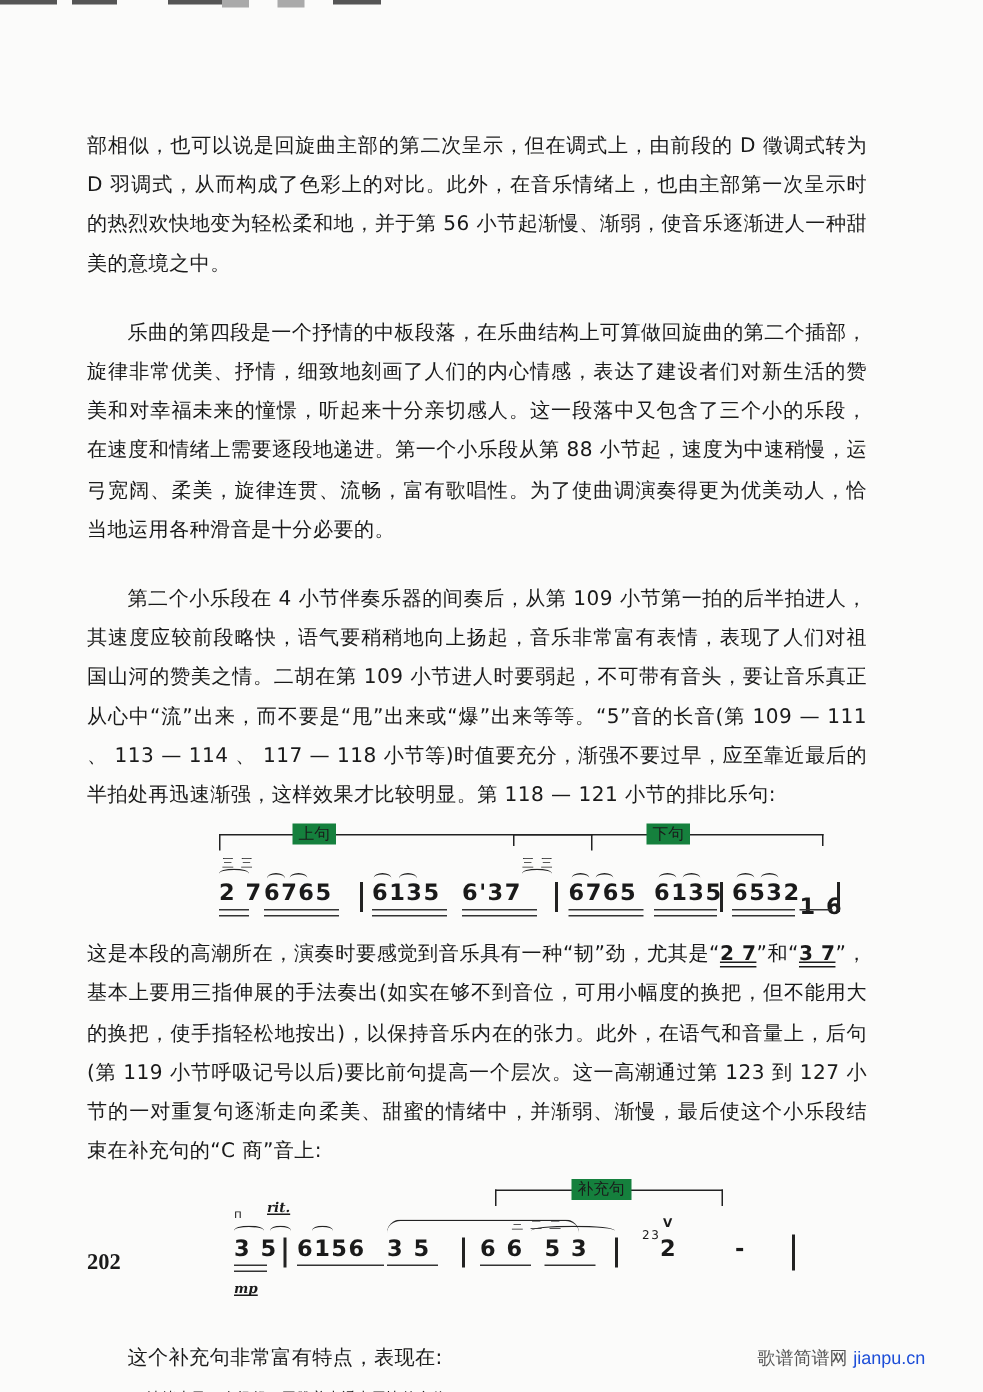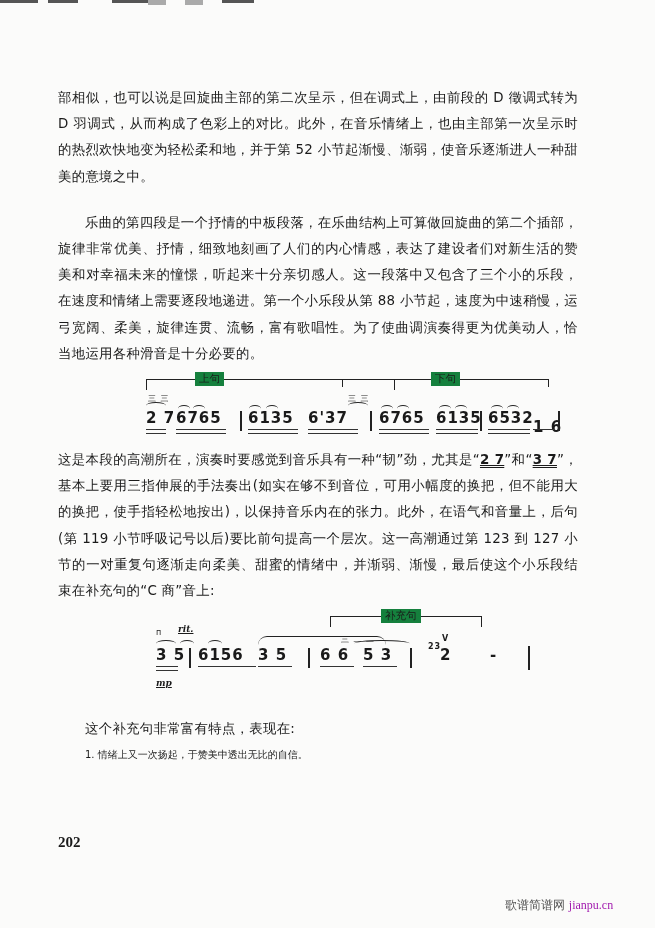--- a/index.html
+++ b/index.html
@@ -42,7 +42,7 @@
 </div>
 
 <div class="page">
-  <p class="txt">部相似，也可以说是回旋曲主部的第二次呈示，但在调式上，由前段的 D 徵调式转为 D 羽调式，从而构成了色彩上的对比。此外，在音乐情绪上，也由主部第一次呈示时的热烈欢快地变为轻松柔和地，并于第 52 小节起渐慢、渐弱，使音乐逐渐进人一种甜美的意境之中。</p>
+  <p class="txt">部相似，也可以说是回旋曲主部的第二次呈示，但在调式上，由前段的 D 徵调式转为 D 羽调式，从而构成了色彩上的对比。此外，在音乐情绪上，也由主部第一次呈示时的热烈欢快地变为轻松柔和地，并于第 56 小节起渐慢、渐弱，使音乐逐渐进人一种甜美的意境之中。</p>
   <p class="txt ind">乐曲的第四段是一个抒情的中板段落，在乐曲结构上可算做回旋曲的第二个插部，旋律非常优美、抒情，细致地刻画了人们的内心情感，表达了建设者们对新生活的赞美和对幸福未来的憧憬，听起来十分亲切感人。这一段落中又包含了三个小的乐段，在速度和情绪上需要逐段地递进。第一个小乐段从第 88 小节起，速度为中速稍慢，运弓宽阔、柔美，旋律连贯、流畅，富有歌唱性。为了使曲调演奏得更为优美动人，恰当地运用各种滑音是十分必要的。</p>
 
   <div class="score">

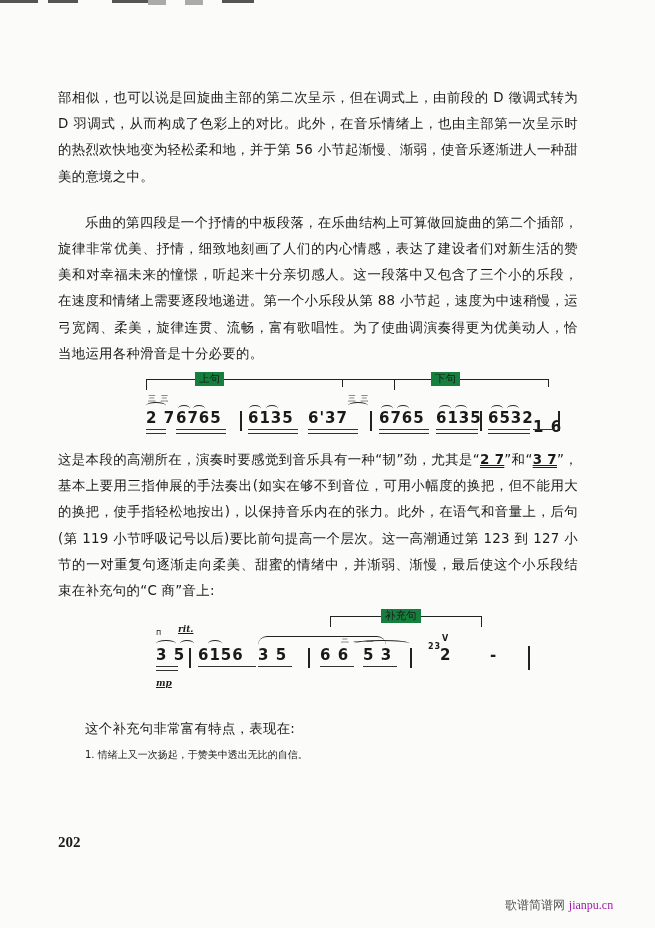--- a/index.html
+++ b/index.html
@@ -44,6 +44,7 @@
 <div class="page">
   <p class="txt">部相似，也可以说是回旋曲主部的第二次呈示，但在调式上，由前段的 D 徵调式转为 D 羽调式，从而构成了色彩上的对比。此外，在音乐情绪上，也由主部第一次呈示时的热烈欢快地变为轻松柔和地，并于第 56 小节起渐慢、渐弱，使音乐逐渐进人一种甜美的意境之中。</p>
   <p class="txt ind">乐曲的第四段是一个抒情的中板段落，在乐曲结构上可算做回旋曲的第二个插部，旋律非常优美、抒情，细致地刻画了人们的内心情感，表达了建设者们对新生活的赞美和对幸福未来的憧憬，听起来十分亲切感人。这一段落中又包含了三个小的乐段，在速度和情绪上需要逐段地递进。第一个小乐段从第 88 小节起，速度为中速稍慢，运弓宽阔、柔美，旋律连贯、流畅，富有歌唱性。为了使曲调演奏得更为优美动人，恰当地运用各种滑音是十分必要的。</p>
+  <p class="txt ind">第二个小乐段在 4 小节伴奏乐器的间奏后，从第 109 小节第一拍的后半拍进人，其速度应较前段略快，语气要稍稍地向上扬起，音乐非常富有表情，表现了人们对祖国山河的赞美之情。二胡在第 109 小节进人时要弱起，不可带有音头，要让音乐真正从心中“流”出来，而不要是“甩”出来或“爆”出来等等。“5”音的长音(第 109 — 111 、 113 — 114 、 117 — 118 小节等)时值要充分，渐强不要过早，应至靠近最后的半拍处再迅速渐强，这样效果才比较明显。第 118 — 121 小节的排比乐句:</p>
 
   <div class="score">
     <div class="bracket" style="left:88px;width:247px;top:8px">

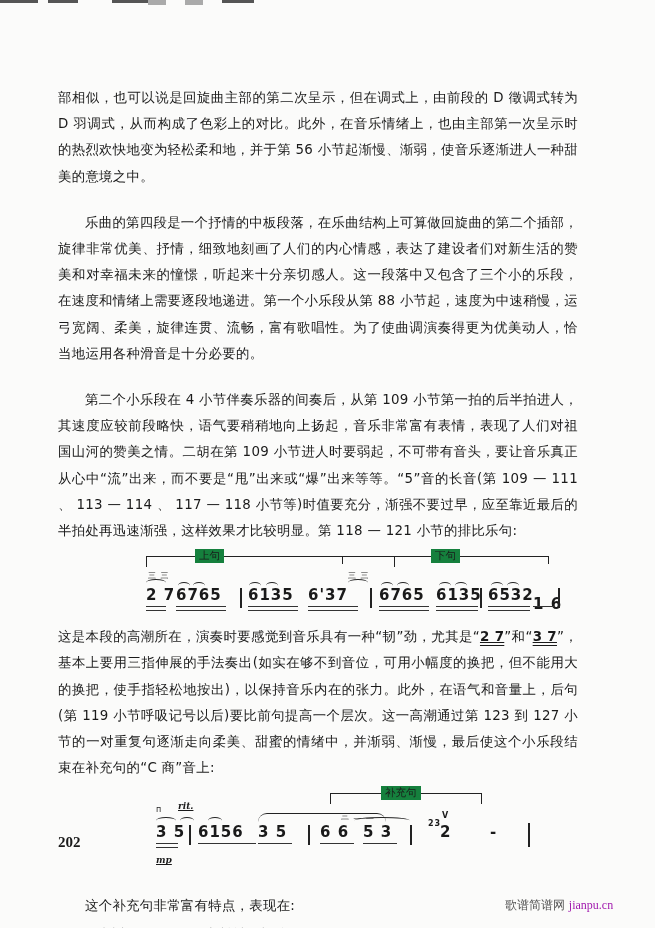--- a/index.html
+++ b/index.html
@@ -116,7 +116,7 @@
     <span class="note" style="left:262px;top:36px">6  6</span>
     <span class="note" style="left:305px;top:36px">5  3</span>
     <div class="bar" style="left:352px;top:38px"></div>
-    <span class="orn" style="left:370px;top:32px;font-weight:bold">23</span>
+    <span class="orn" style="left:370px;top:32px;font-weight:normal">23</span>
     <span class="orn" style="left:384px;top:24px;font-weight:bold">V</span>
     <span class="note" style="left:382px;top:36px">2</span>
     <span class="note" style="left:432px;top:36px">-</span>

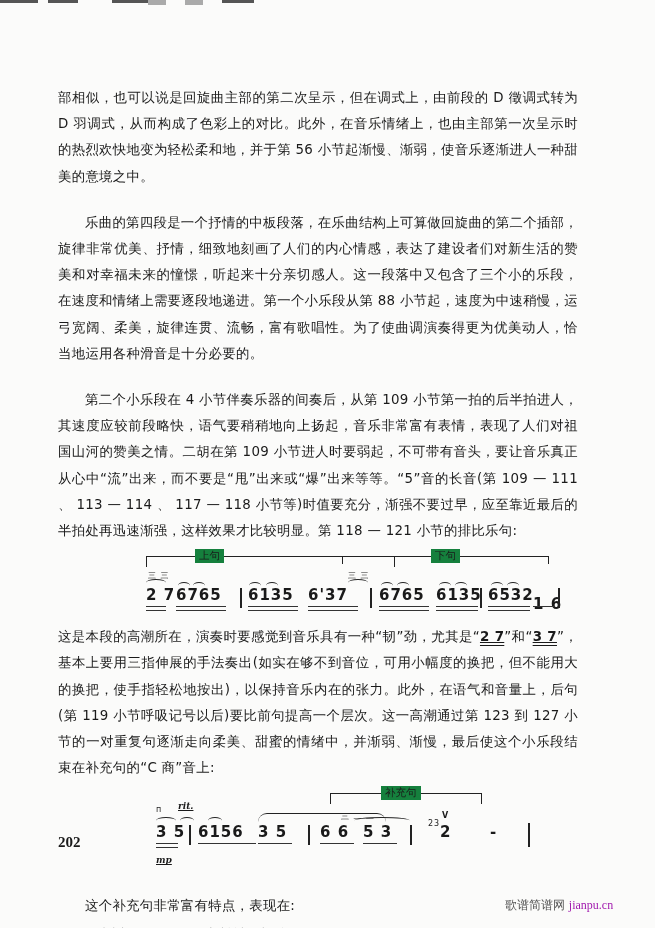--- a/index.html
+++ b/index.html
@@ -26,7 +26,7 @@
     .small { position: absolute; font-size: 9px; font-style: italic; font-weight: bold; font-family: "DejaVu Serif", serif; text-decoration: underline; }
     .pagenum { position: absolute; left: 58px; top: 834px; font-family: "Liberation Serif", serif; font-weight: bold; font-size: 15px; }
     .watermark { position: absolute; left: 505px; top: 897px; font-size: 12px; color: #555; font-family: "DejaVu Serif", serif; }
-    .watermark .wm-url { color: #a21caf; font-family: Liberation Serif, serif; }
+    .watermark .wm-url { color: #1d4ed8; font-family: Liberation Sans, sans-serif; }
     .inl { font-weight: bold; text-decoration: underline double; }
   </style>
 </head>

